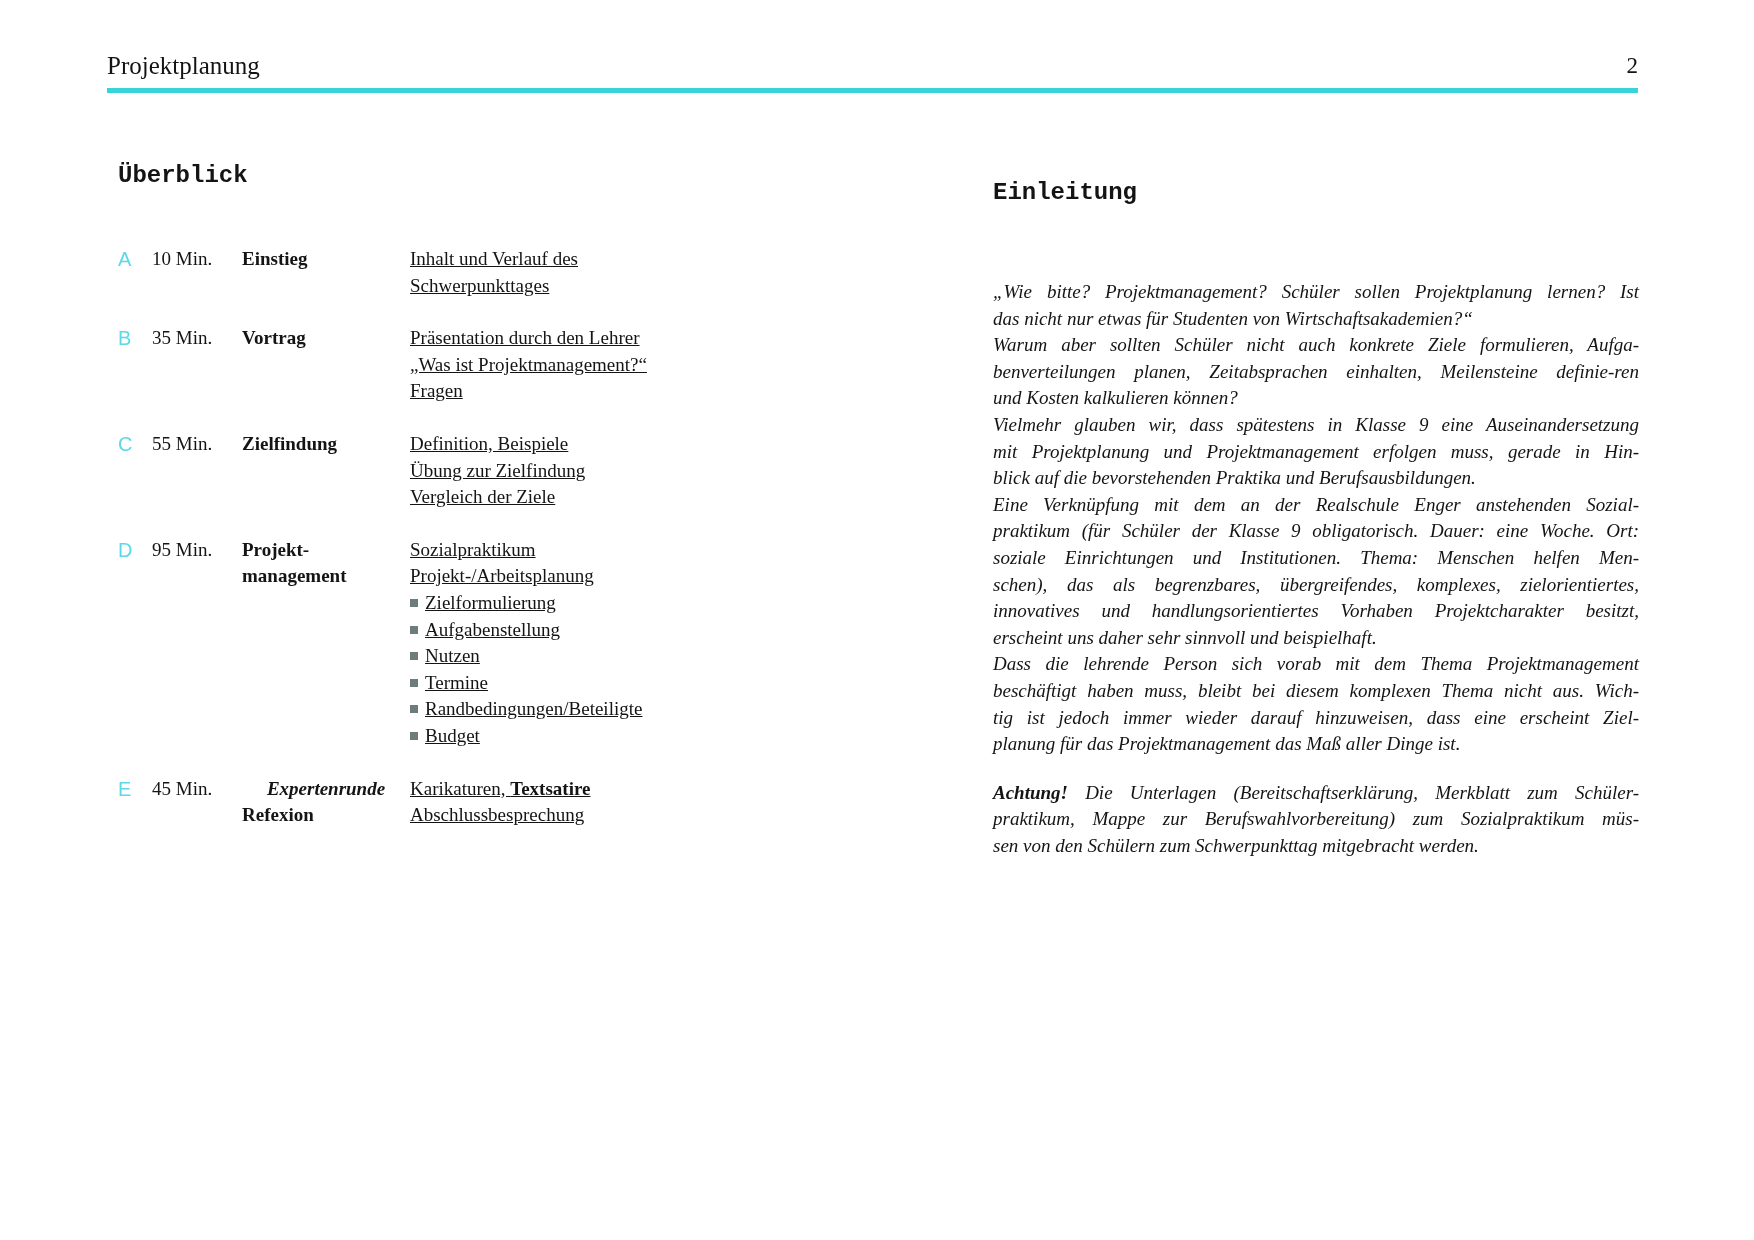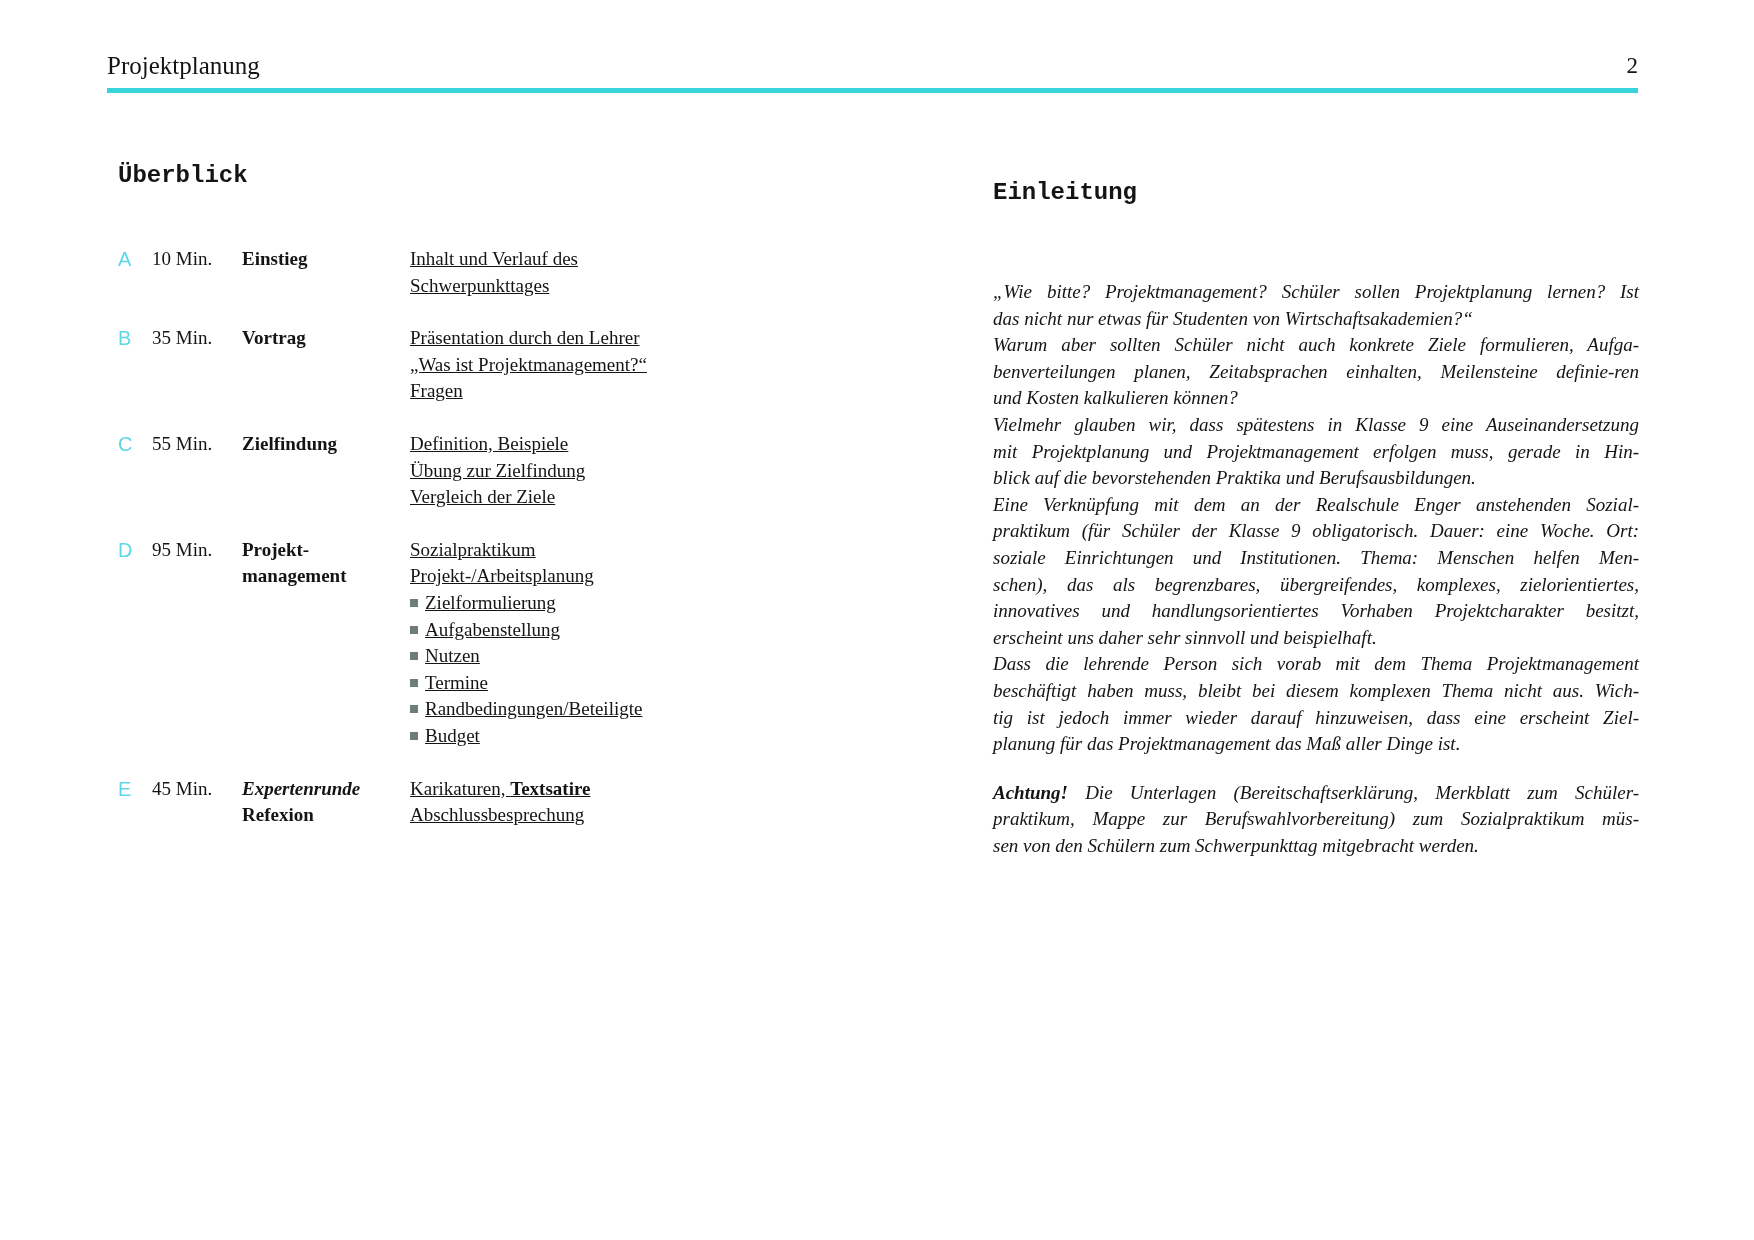--- a/index.html
+++ b/index.html
@@ -54,7 +54,7 @@
     line-height: 26.6px;
   }
   .topic-line { font-weight: 700; }
-  .topic-line.italic { font-style: italic; }
+  .topic-line.italic { font-style: italic; text-align: center; }
   .detail-line { white-space: nowrap; text-decoration: underline; }
   .bullet {
     display: inline-block; width: 8px; height: 8px;

